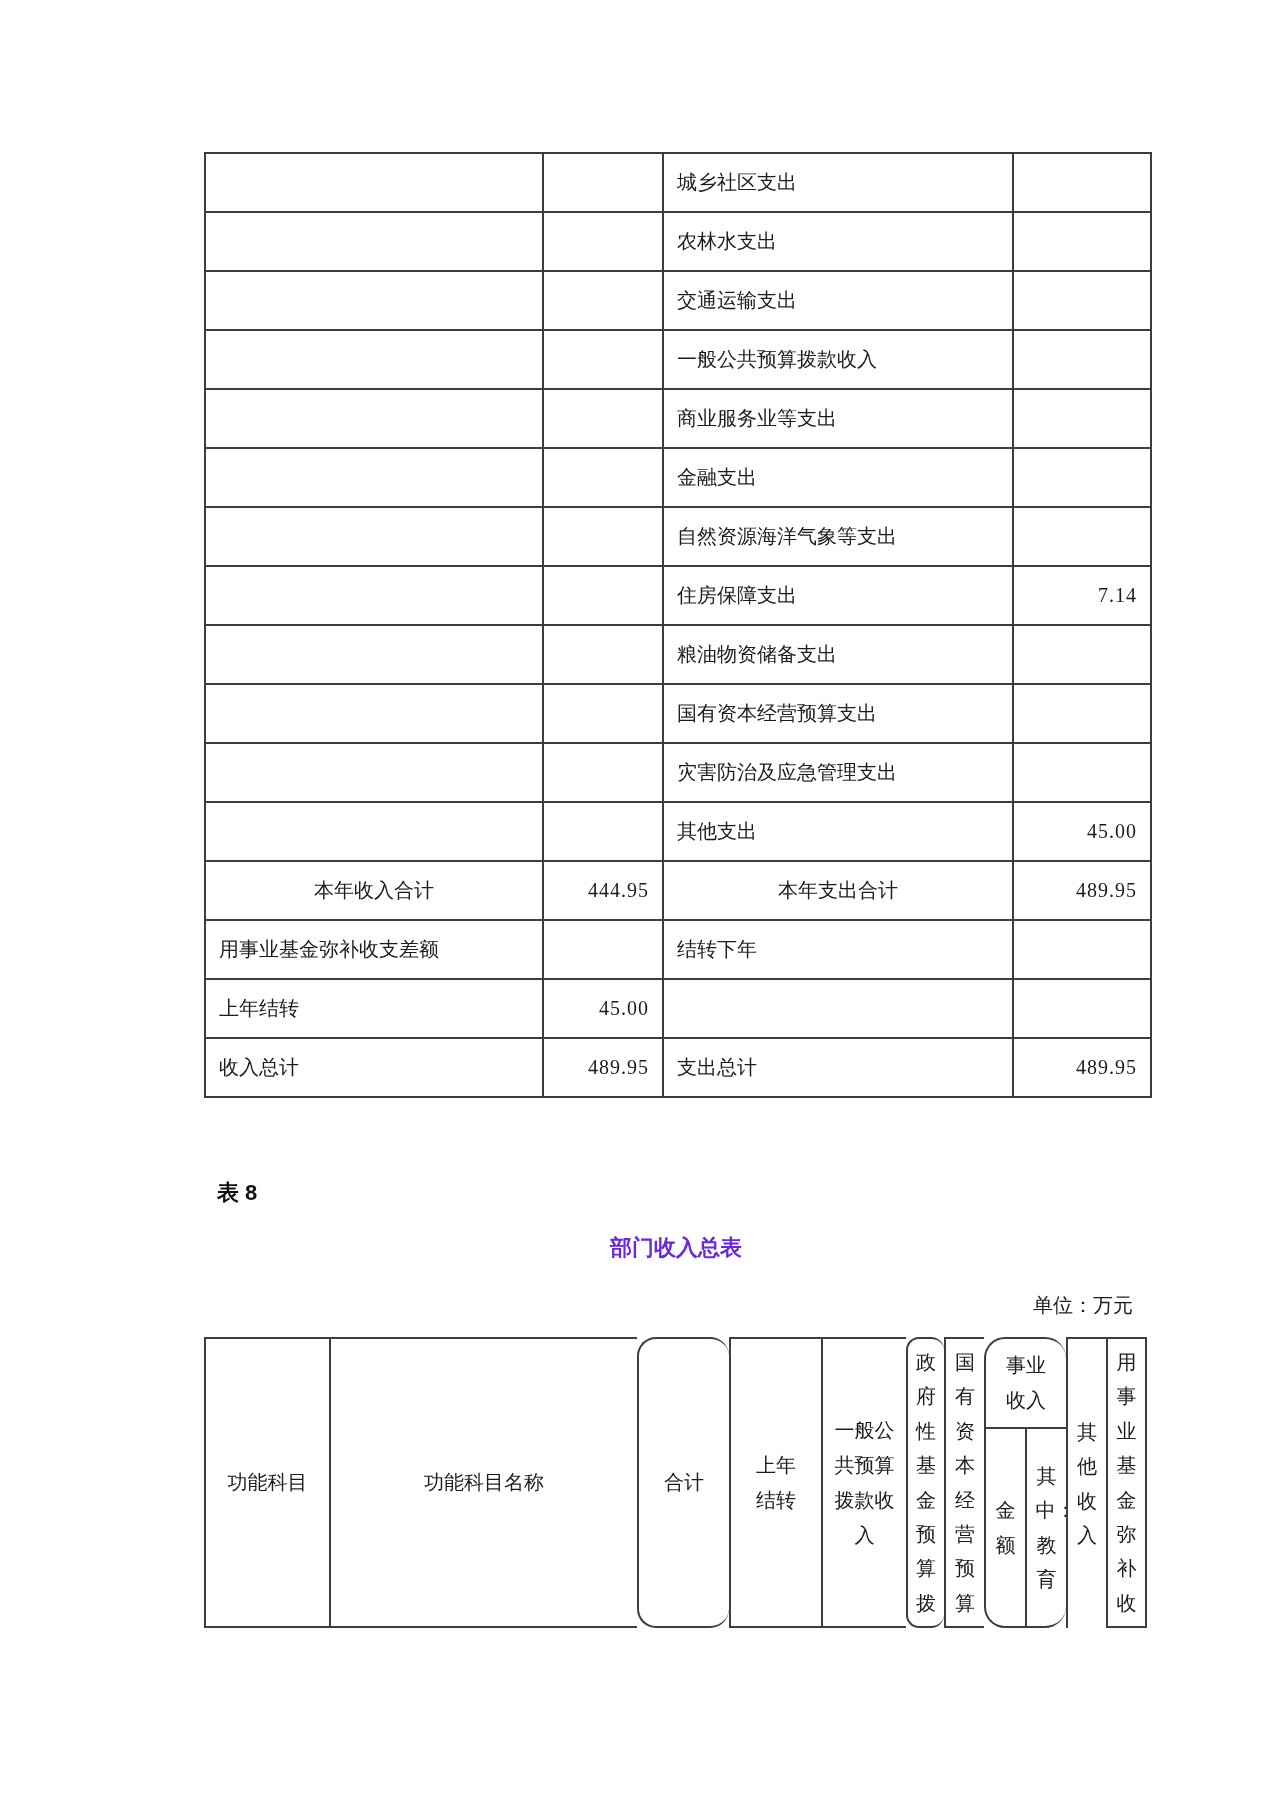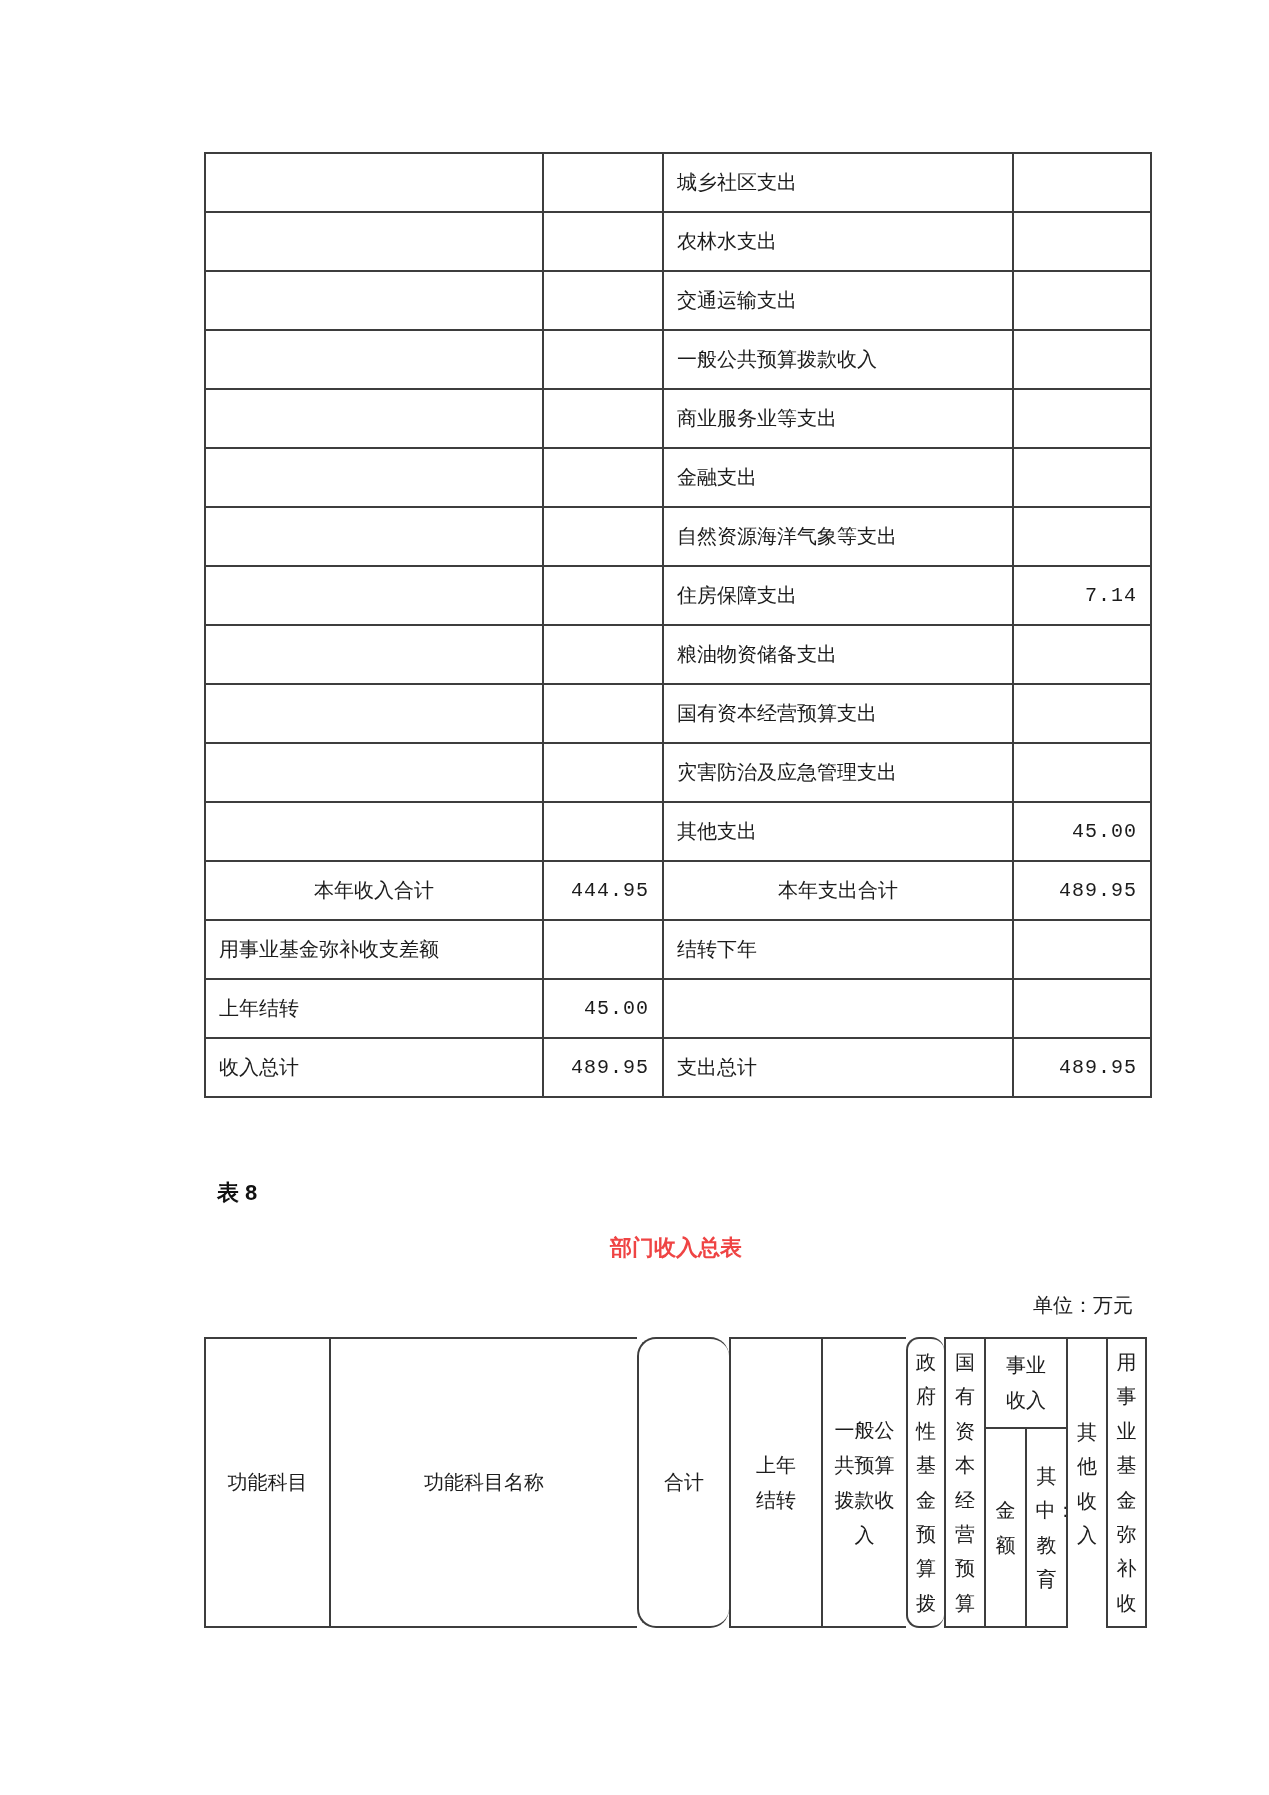--- a/index.html
+++ b/index.html
@@ -21,7 +21,6 @@
     width:946px;
     border-collapse:collapse;
     table-layout:fixed;
-    font-family:Liberation Mono, monospace;
   }
   table.t1 td {
     border:2px solid #3d3d3d;

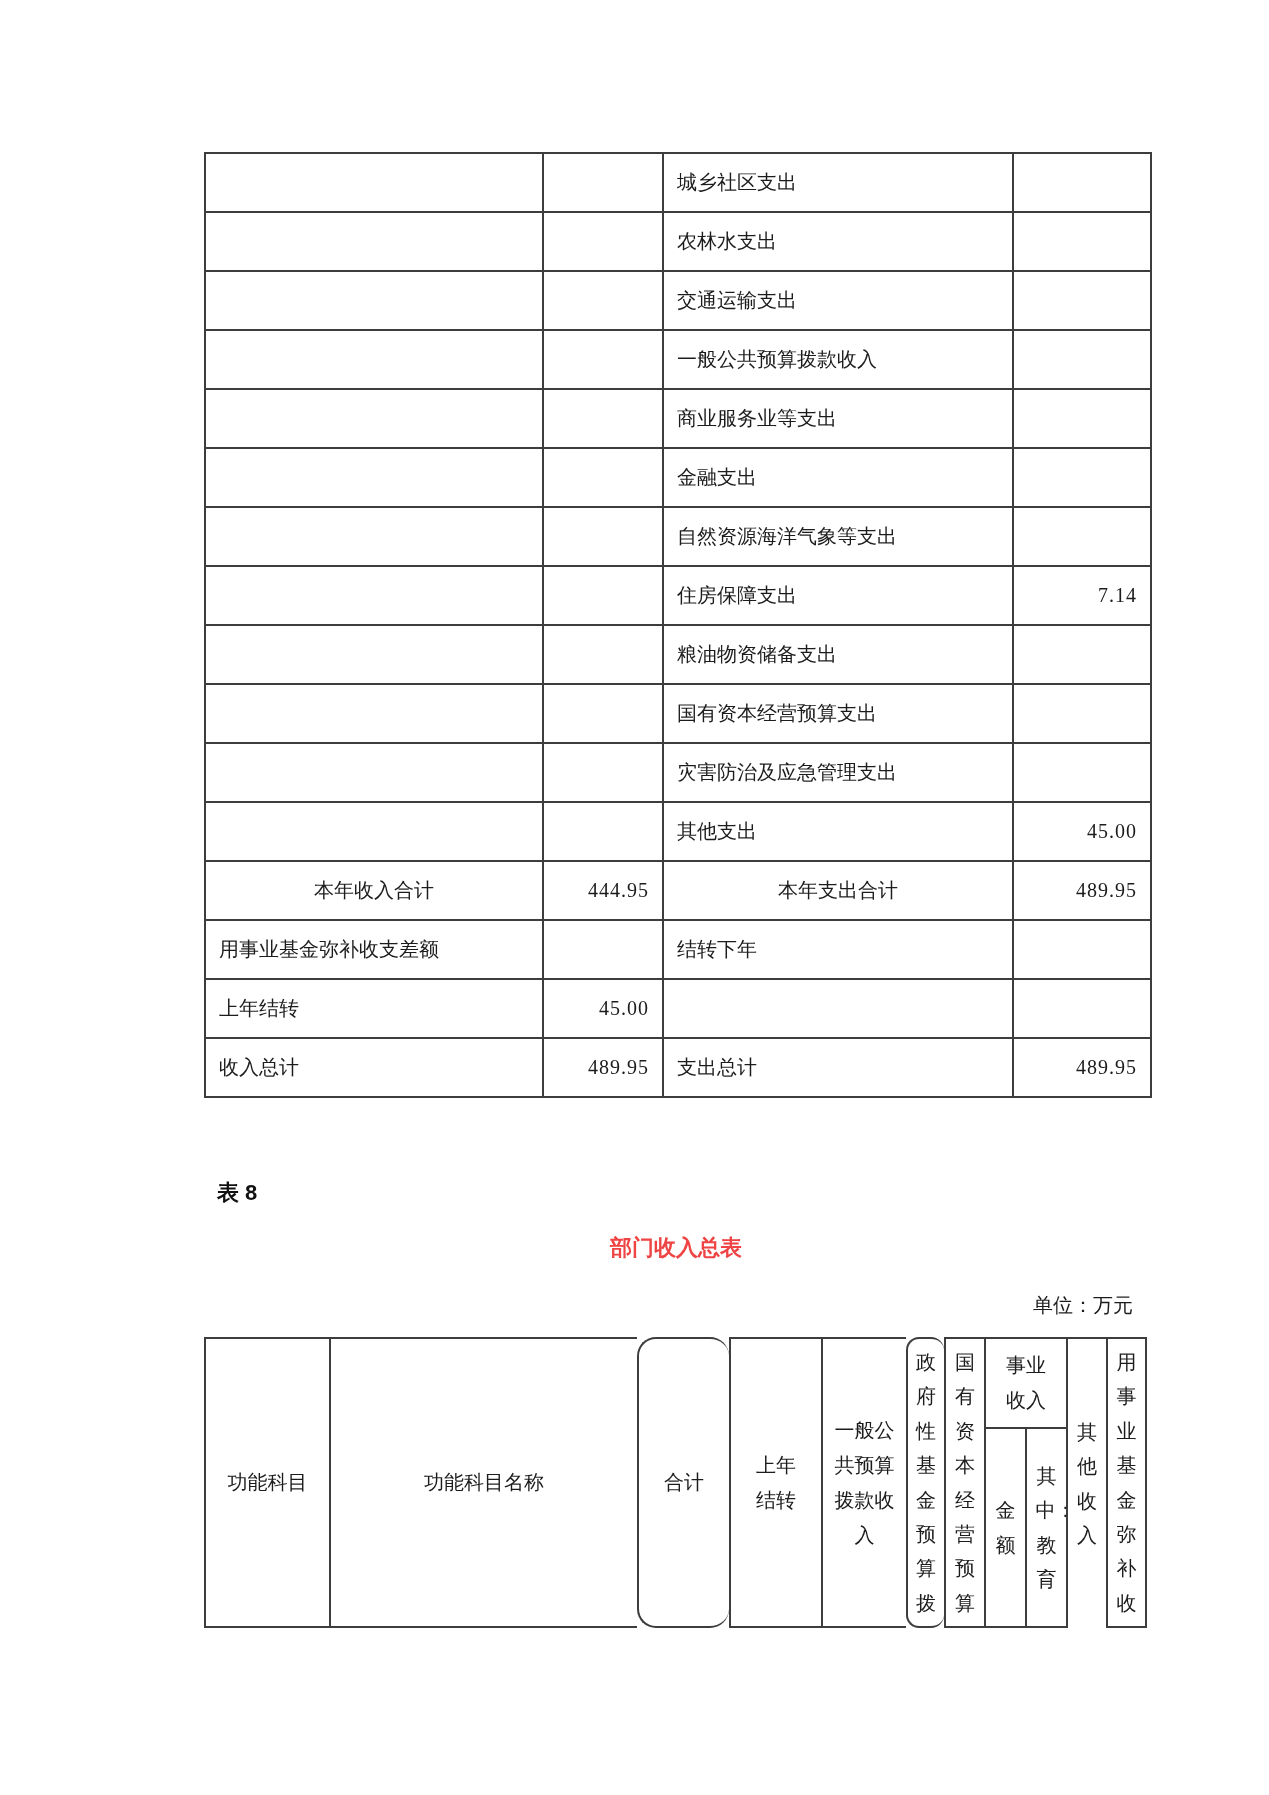--- a/index.html
+++ b/index.html
@@ -53,7 +53,7 @@
     font-family:"Liberation Sans","DejaVu Sans",sans-serif;
     font-weight:bold;
     font-size:22px;
-    color:#ef4444;
+    color:#6d28d9;
   }
   .tbl-unit {
     position:absolute;

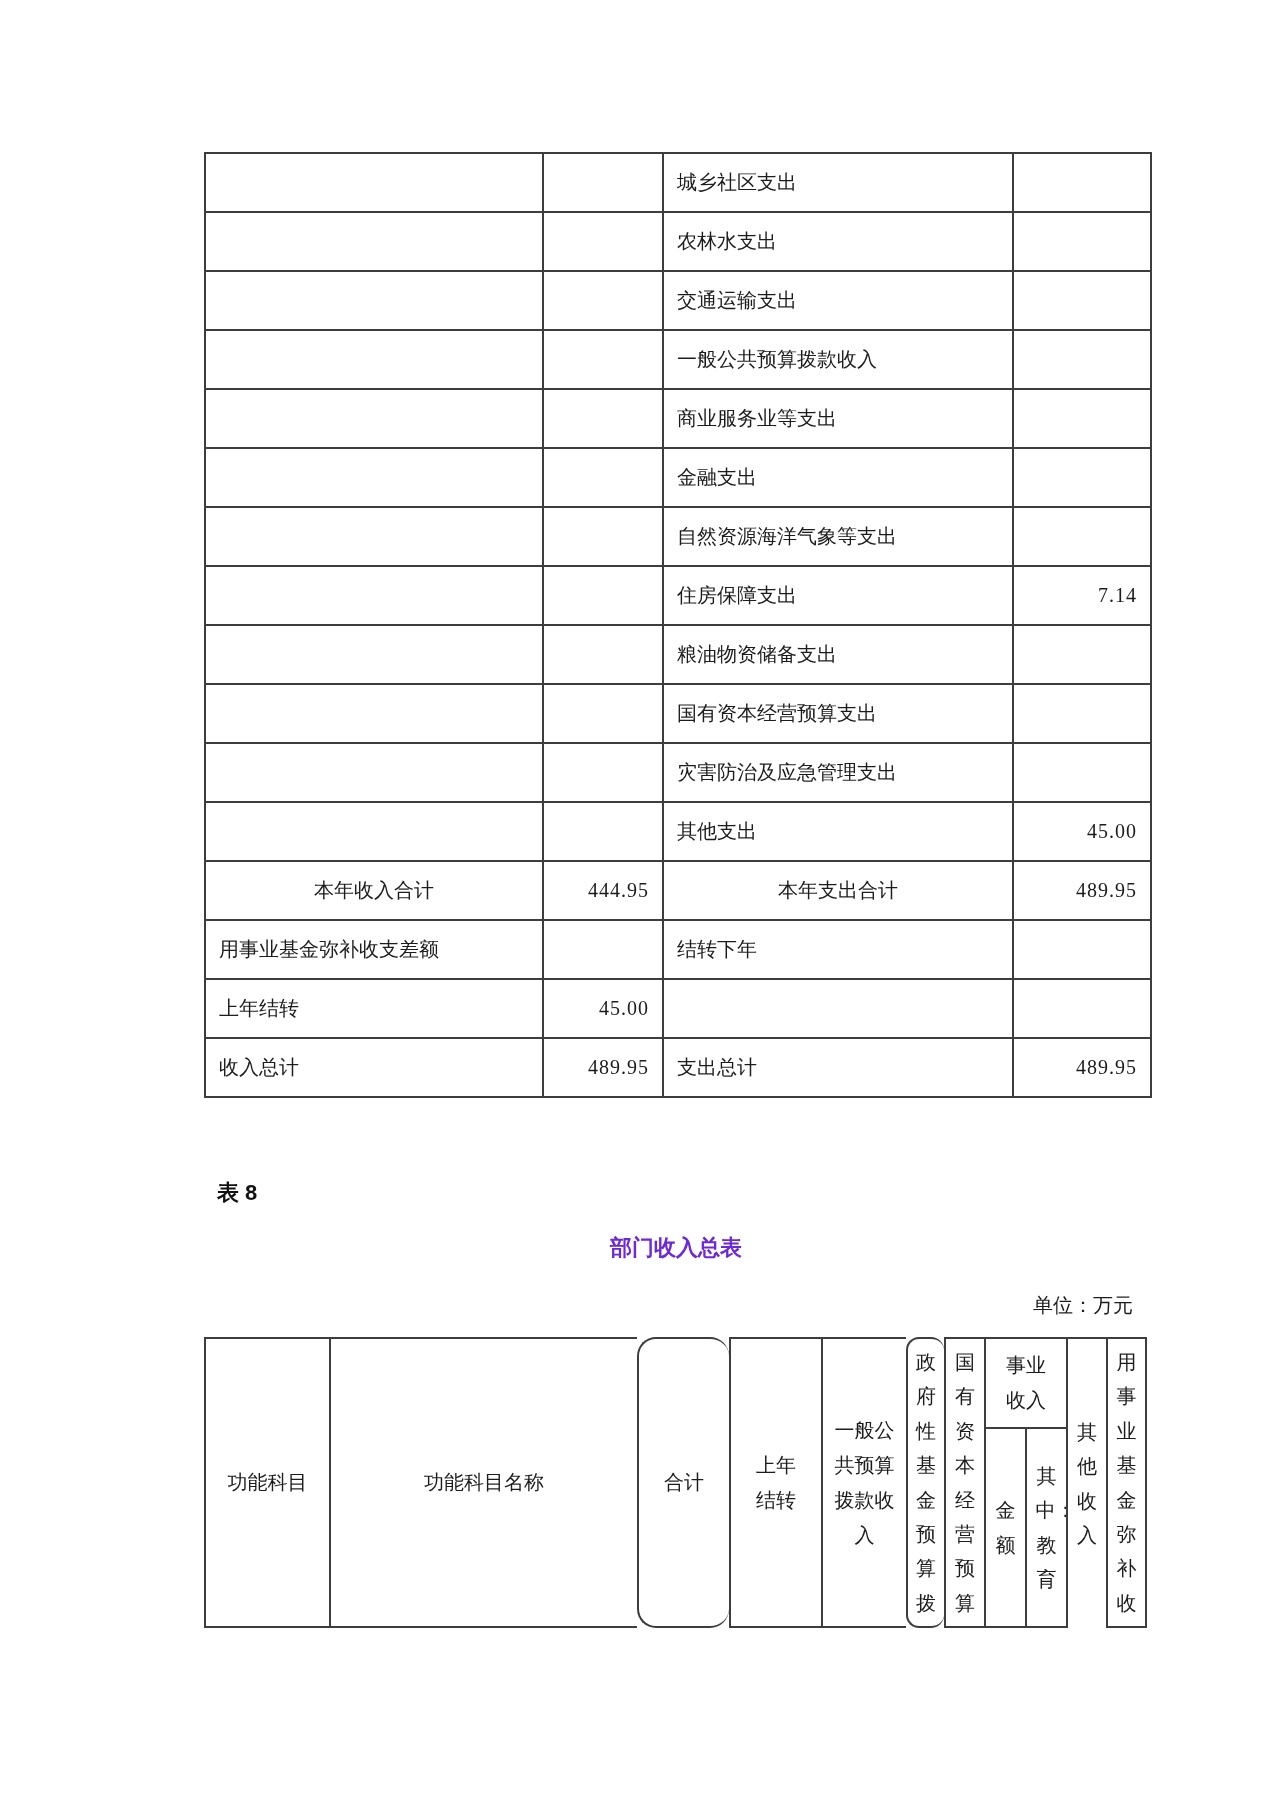--- a/index.html
+++ b/index.html
@@ -97,7 +97,7 @@
   .w-v38    { width:38px;border-radius:13px;  }
   .w-v40    { width:40px;  }
   .w-v41    { width:41px;  }
-  .w-comp   { width:82px;  }
+  .w-comp   { width:82px;border-radius:21px;  }
 
   .wrap2 { display:inline-block; width:2.2em;  line-height:1.75; text-align:center; }
   .wrap3 { display:inline-block; width:3.25em; line-height:1.75; text-align:center; }

